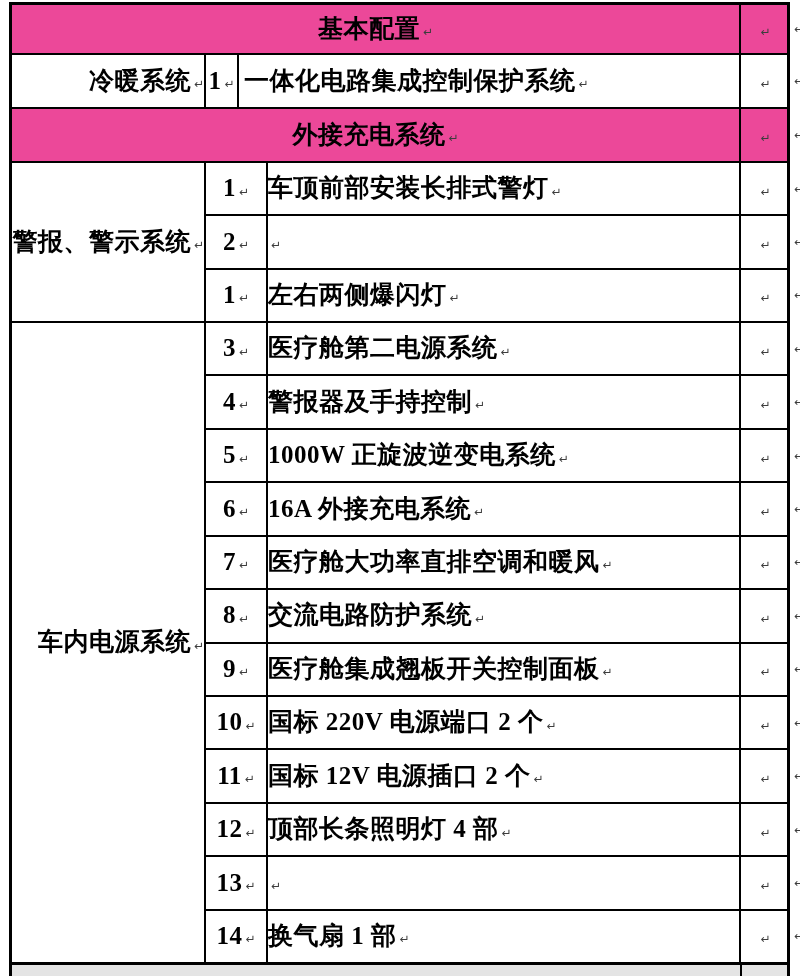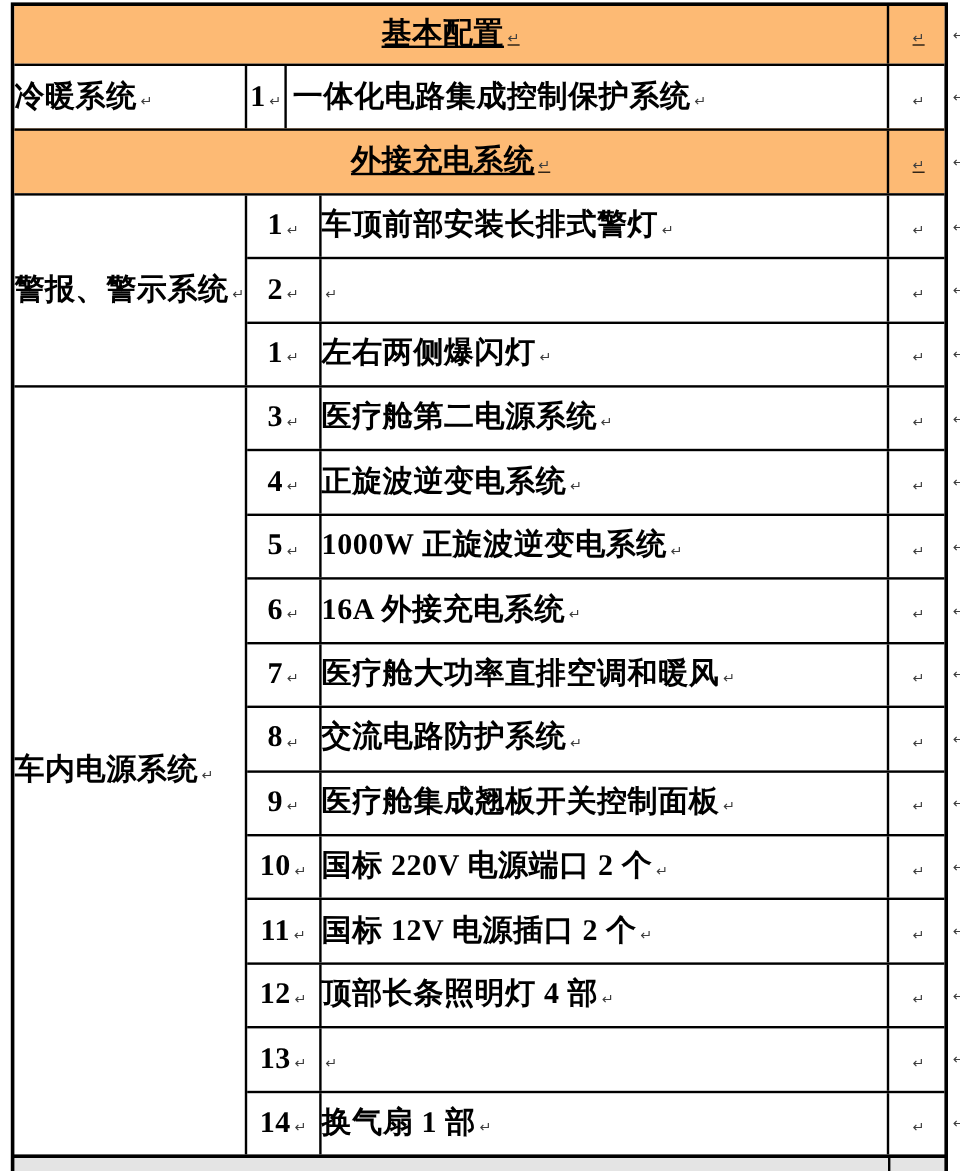--- a/index.html
+++ b/index.html
@@ -15,7 +15,7 @@
   }
   .trow{display:flex;position:relative;box-sizing:border-box;align-items:stretch;}
   .doc-table > *:not(:first-child){border-top:2px solid #000;}
-  .gray{background:#fdba74;text-decoration:underline;}
+  .gray{background:#ec4899;}
   .h1{height:48px;}
   .h2{height:54px;}
   .cell{box-sizing:border-box;display:flex;align-items:center;min-width:0;}

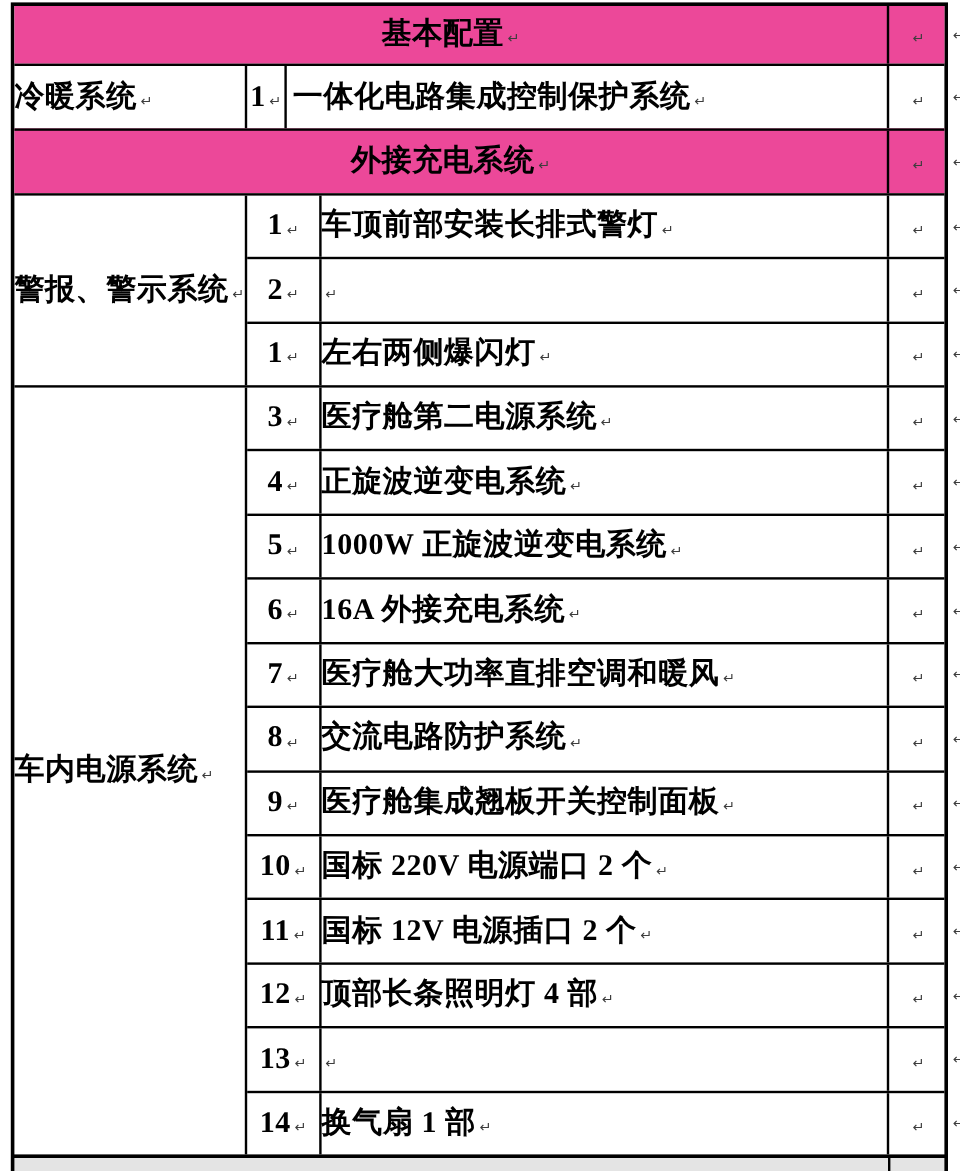--- a/index.html
+++ b/index.html
@@ -22,7 +22,7 @@
   .center{justify-content:center;}
   .merged{flex:1;}
   .narrow{width:48px;border-left:2px solid #000;justify-content:center;}
-  .cat{width:194px;border-right:2px solid #000;justify-content:flex-start;}
+  .cat{width:194px;border-right:2px solid #000;justify-content:flex-end;}
   .num2{width:33px;border-right:2px solid #000;justify-content:center;}
   .desc{flex:1;}
   .desc2{flex:1;padding-left:5px;}

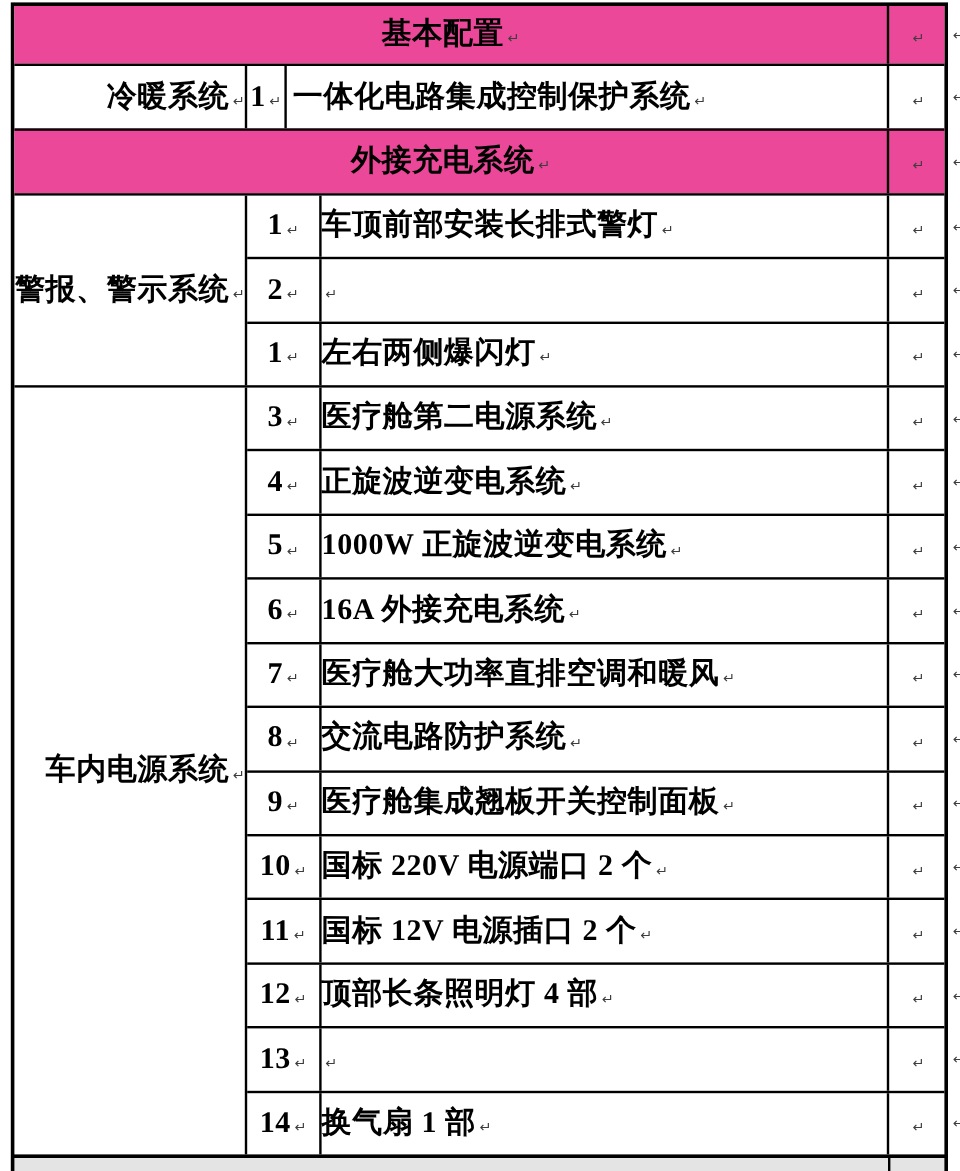--- a/index.html
+++ b/index.html
@@ -177,7 +177,7 @@
             <span class="mark">↵</span>
           </div>
         <div class="cell desc">
-            <span class="txt">正旋波逆变电系统</span>
+            <span class="txt">警报器及手持控制</span>
             <span class="mark">↵</span>
           </div>
         <div class="cell narrow">

